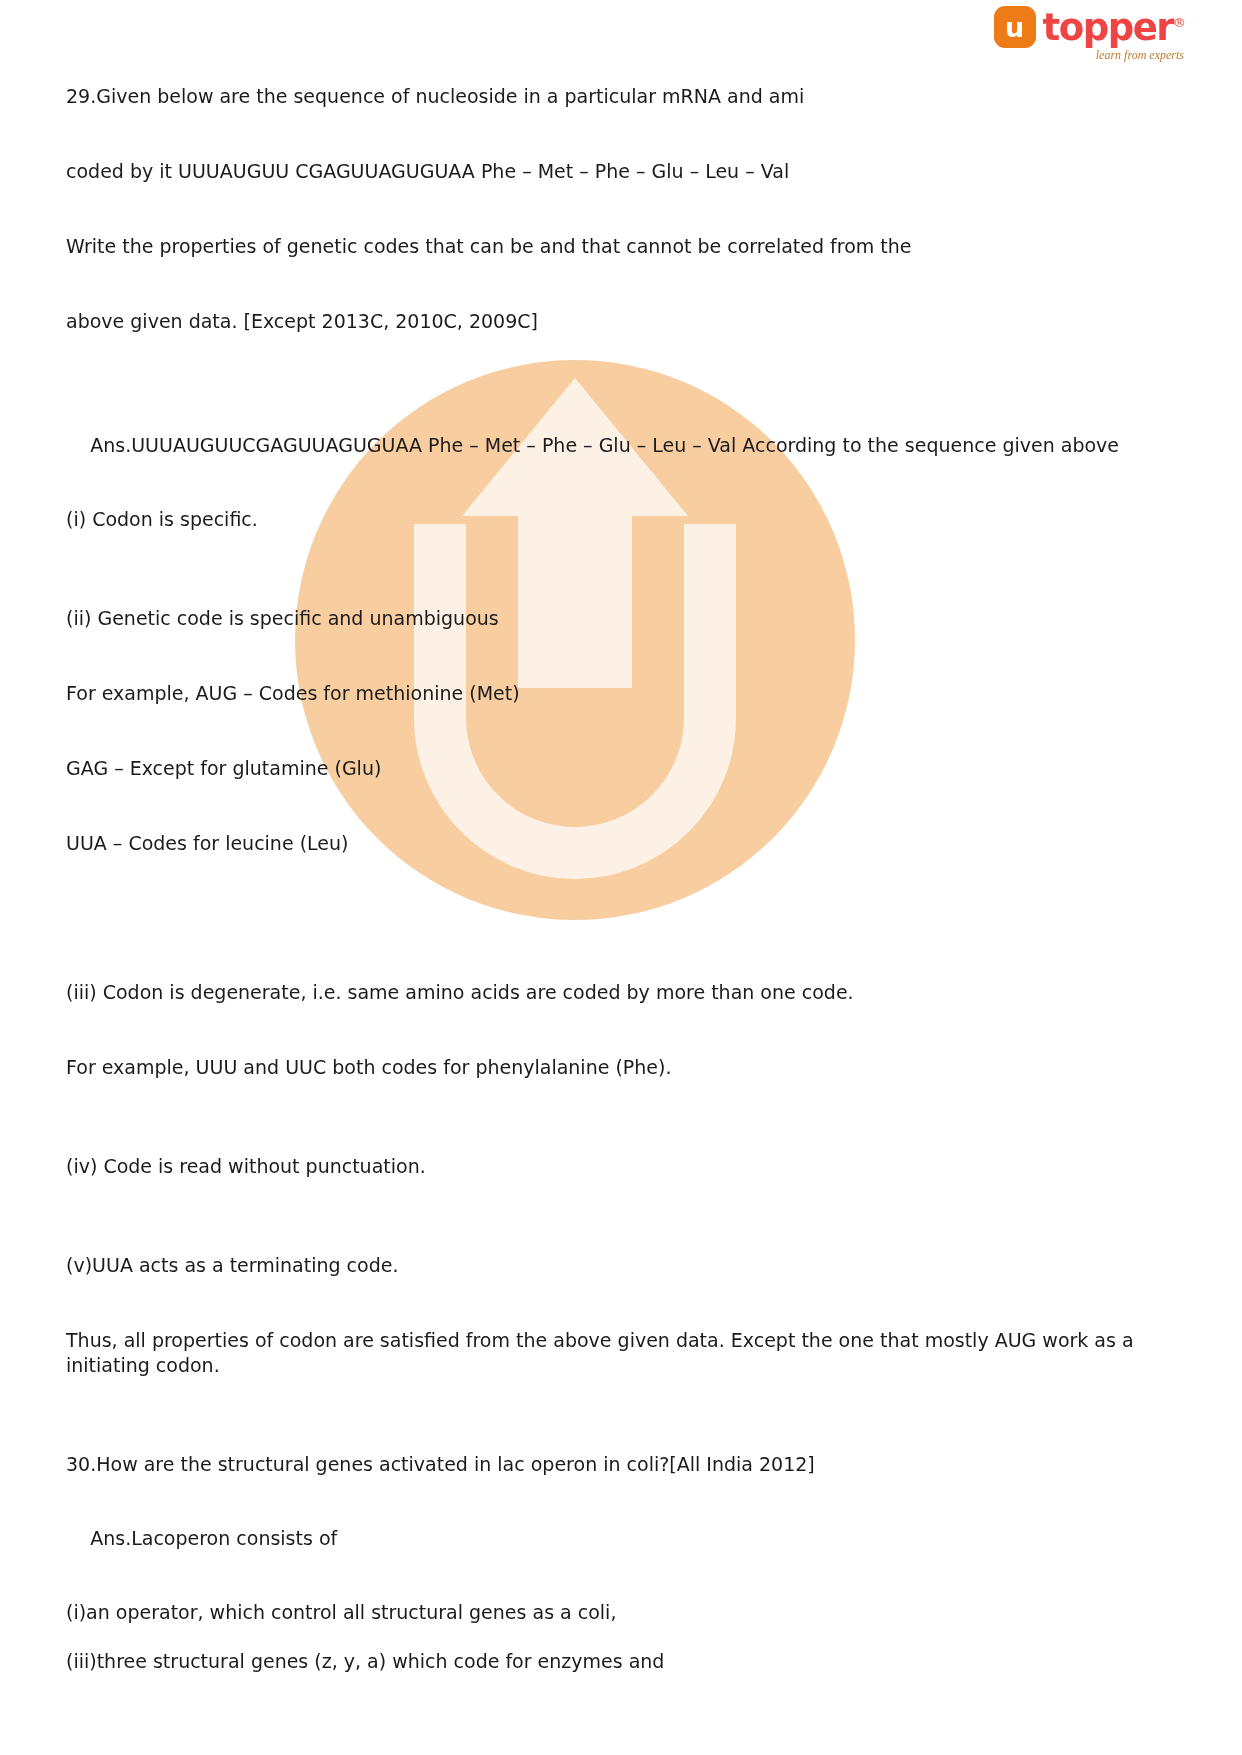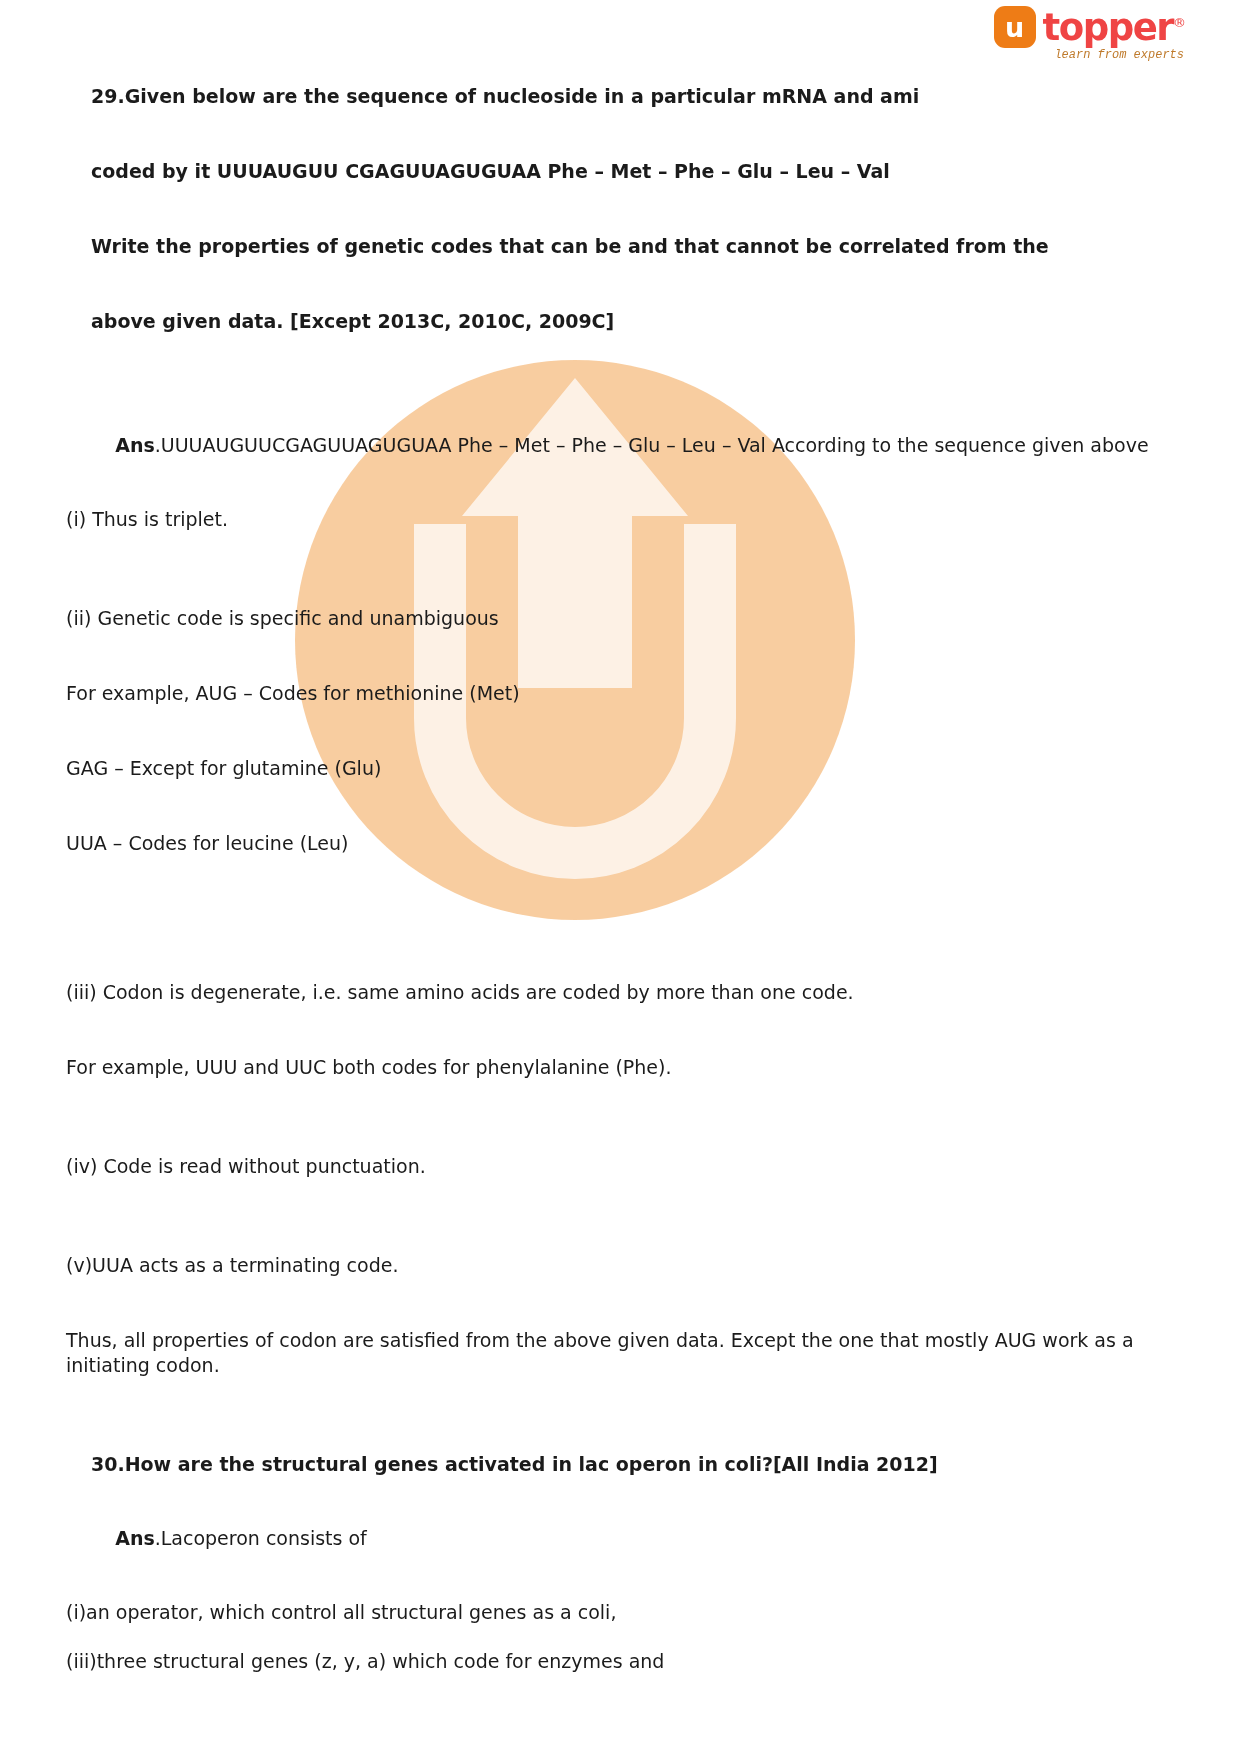--- a/index.html
+++ b/index.html
@@ -25,7 +25,7 @@
   }
   .logo-name { font-size:37px; font-weight:bold; color:#ef4444; letter-spacing:-1.5px; line-height:1; }
   .logo-name sup { font-size:13px; font-weight:normal; vertical-align:super; letter-spacing:0; }
-  .logo-tagline { font-family:Liberation Mono, monospace; font-style:italic; font-size:12px; color:#bf7a2b; margin-top:0px; margin-right:2px; }
+  .logo-tagline { font-family:Liberation Serif, serif; font-style:italic; font-size:12px; color:#bf7a2b; margin-top:0px; margin-right:2px; }
 
   
   .para { font-size:19px; line-height:25px; margin:0 0 24px 0; white-space:pre-wrap; }

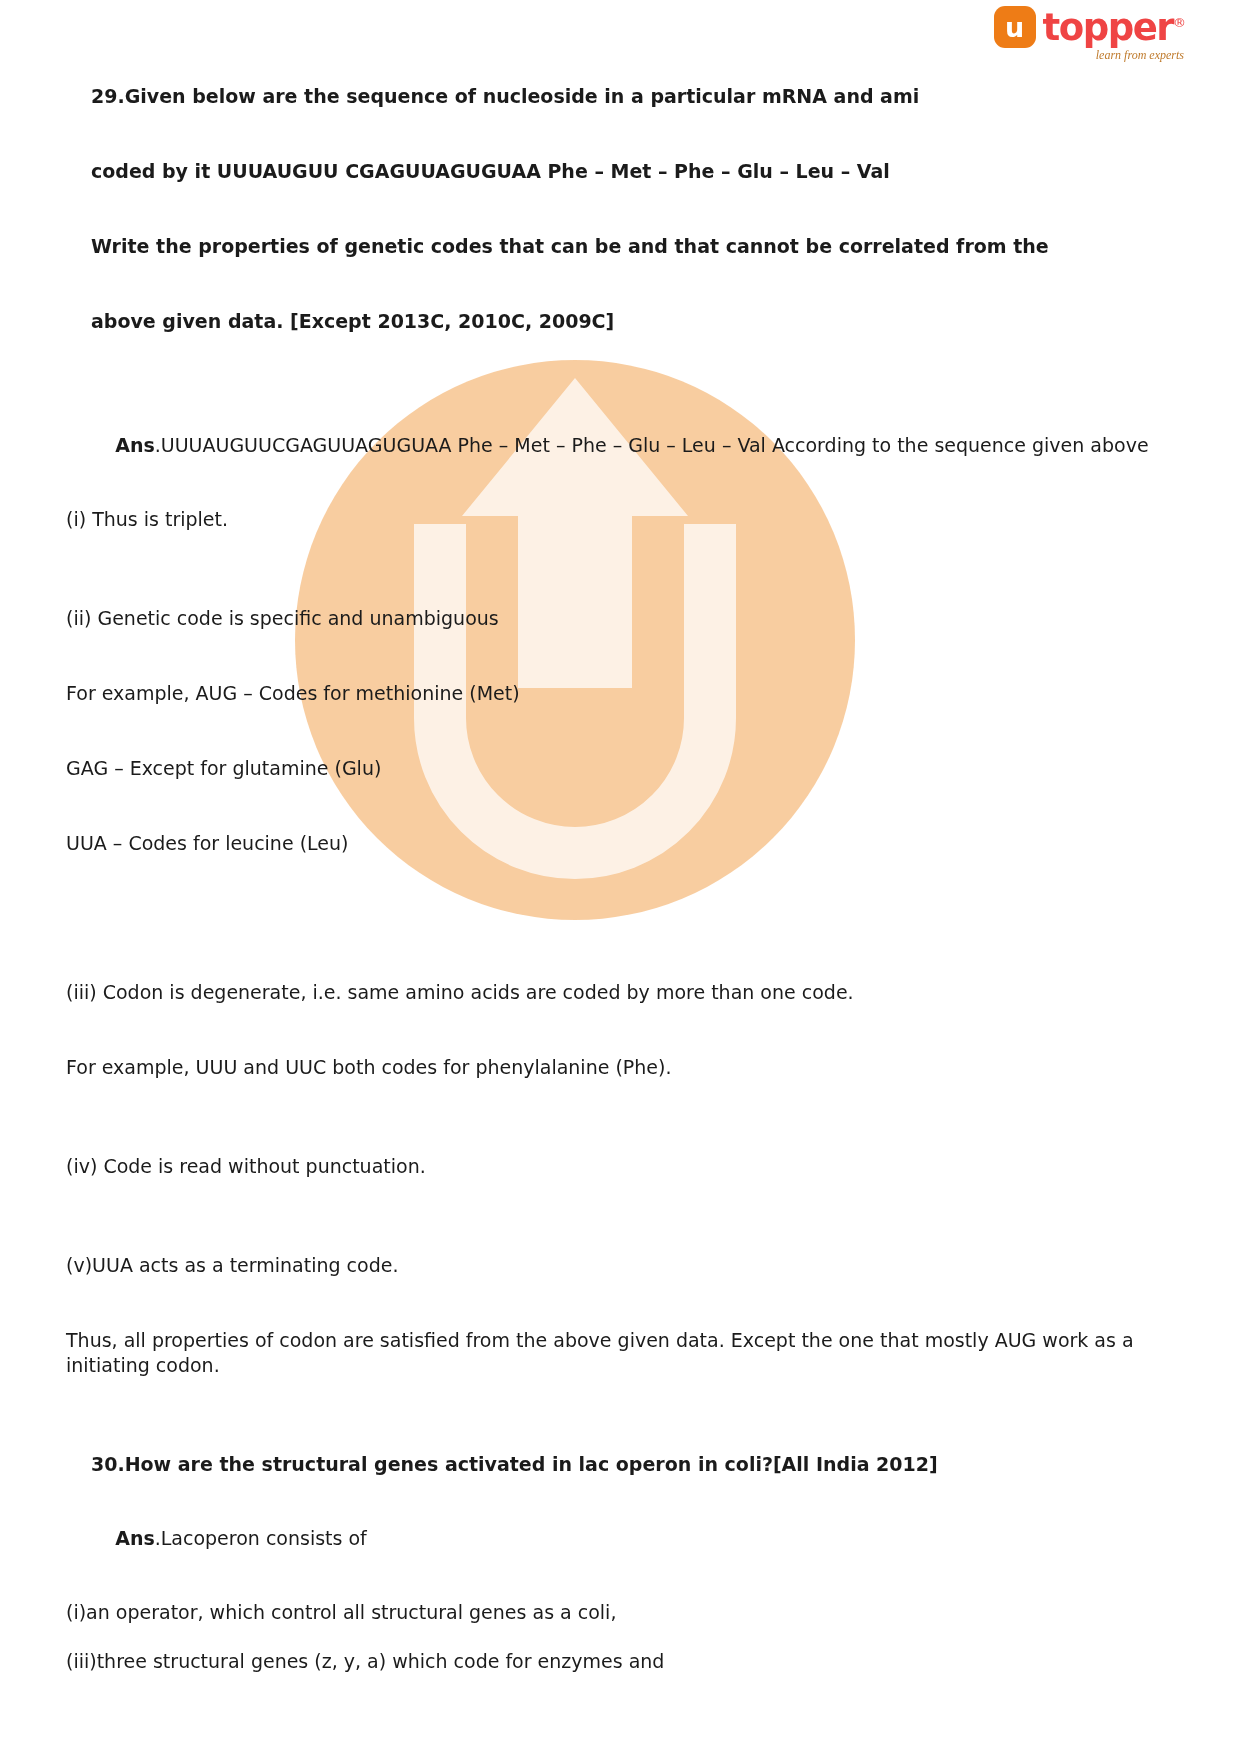--- a/index.html
+++ b/index.html
@@ -29,7 +29,7 @@
 
   
   .para { font-size:19px; line-height:25px; margin:0 0 24px 0; white-space:pre-wrap; }
-  .bold { font-weight:bold;margin-left:25px; }
+  .bold { font-weight:normal; }
   .line { display:block; }
 </style>
 </head>

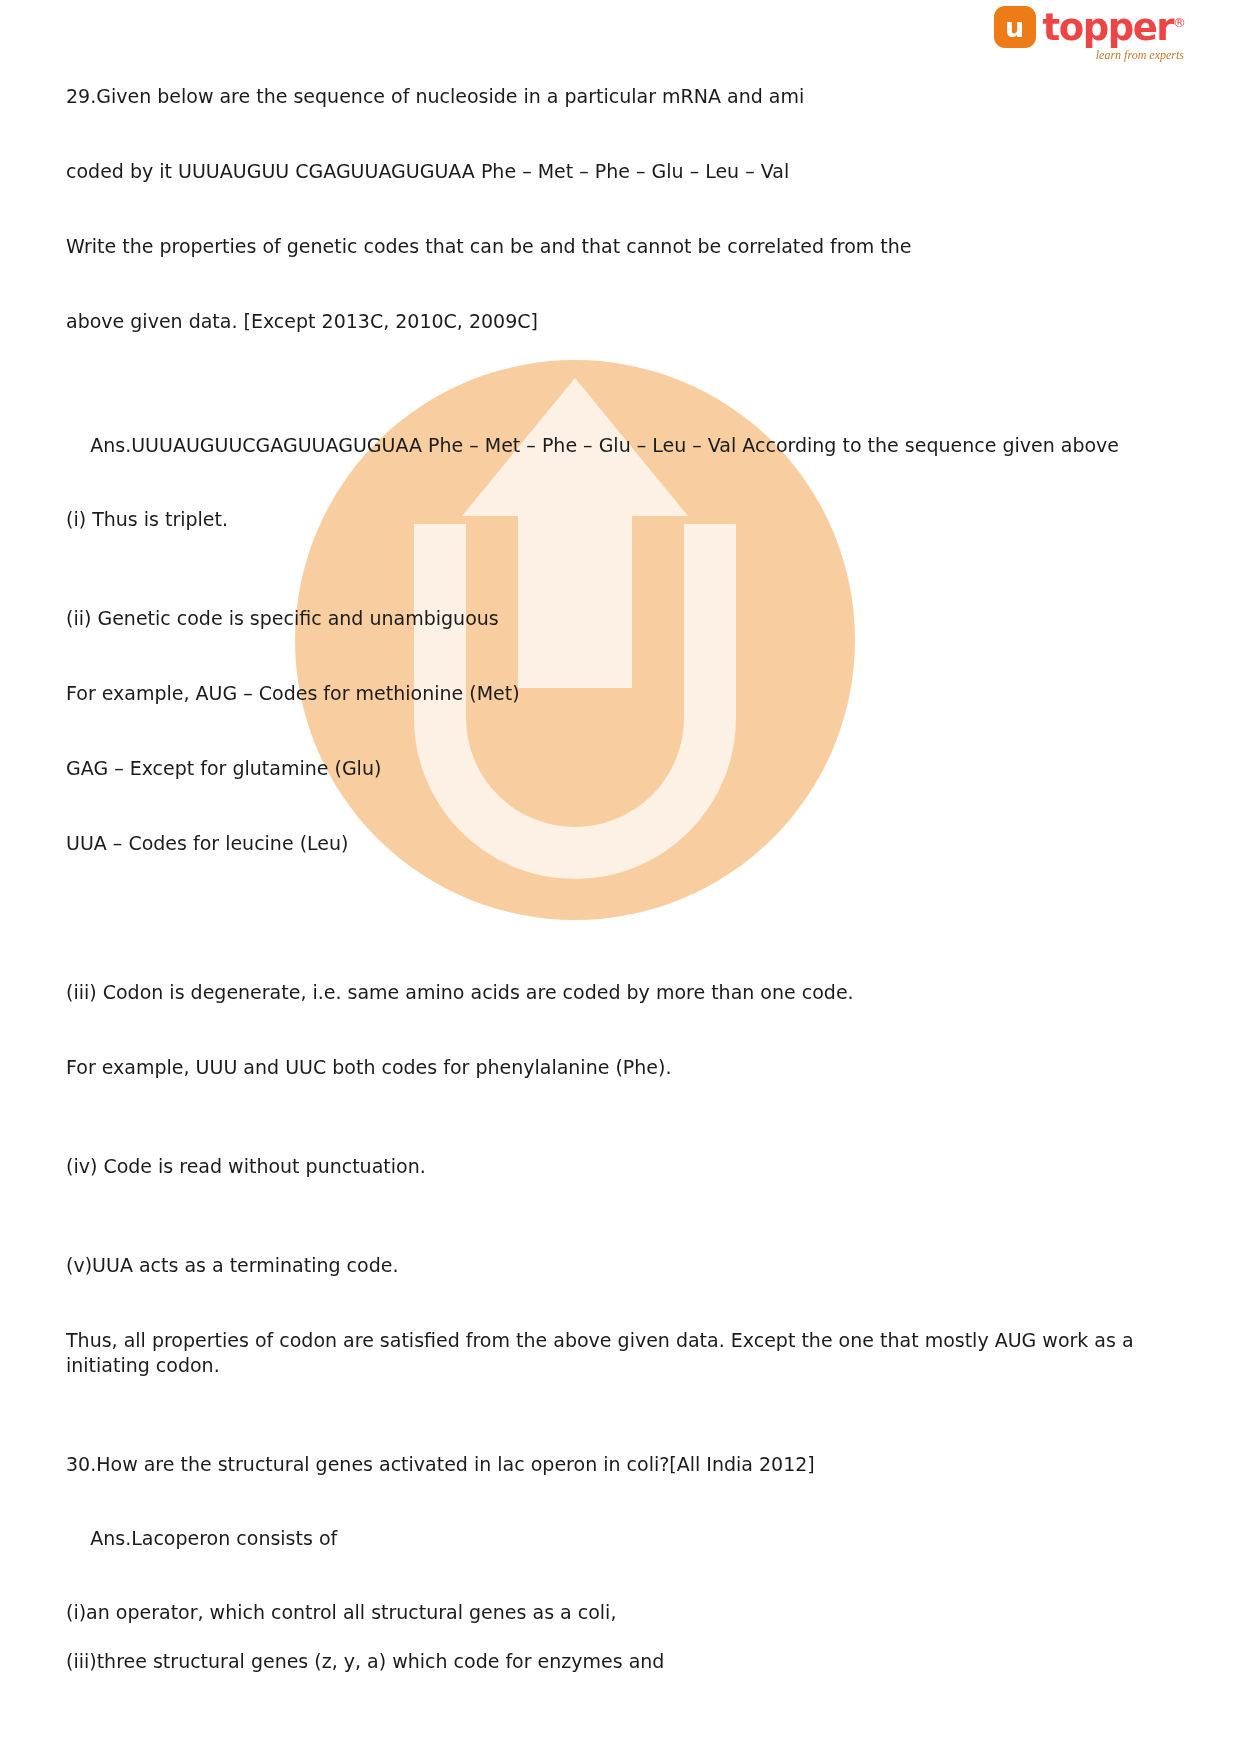--- a/index.html
+++ b/index.html
@@ -64,7 +64,7 @@
     <span class="bold">Ans</span><span>.UUUAUGUUCGAGUUAGUGUAA Phe – Met – Phe – Glu – Leu – Val According to the sequence given above</span>
   </div>
 
-  <div class="para">(i) Thus is triplet.</div>
+  <div class="para">(i) Codon is specific.</div>
 
   <div class="para">
     <span class="line">(ii) Genetic code is specific and unambiguous</span>

